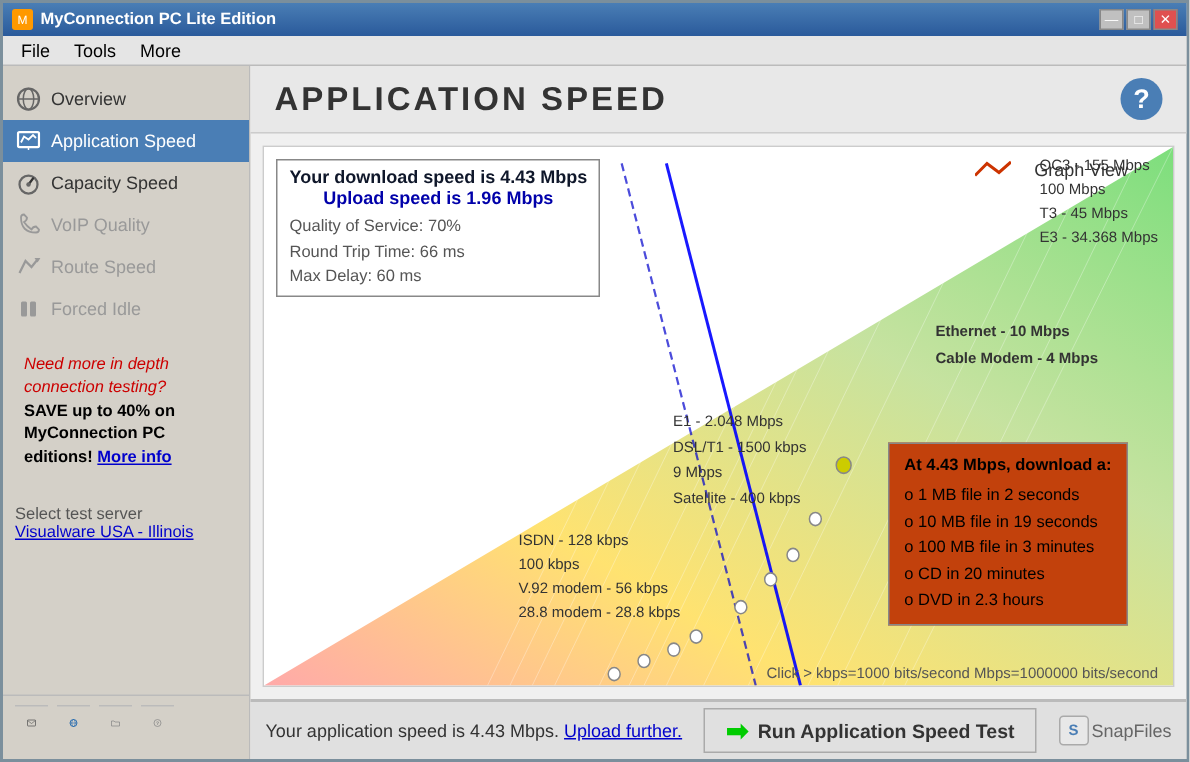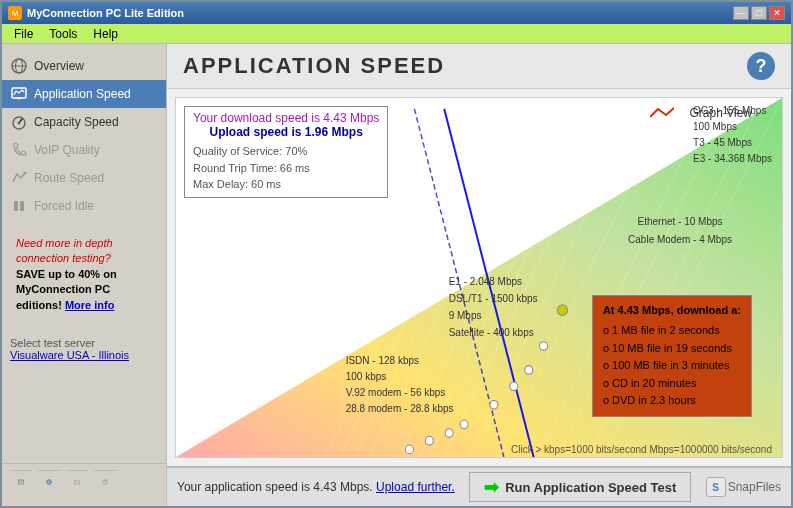--- a/index.html
+++ b/index.html
@@ -15,7 +15,7 @@
     .tb-btn.close { background: #e05050; color: white; }
 
     
-    .menubar { background: #bef264; height: 20px; display: flex; align-items: center; padding: 0 4px; border-bottom: 1px solid #bbb; flex-shrink: 0; }
+    .menubar { background: #e5e5e5; height: 20px; display: flex; align-items: center; padding: 0 4px; border-bottom: 1px solid #bbb; flex-shrink: 0; }
     .menu-item { padding: 2px 8px; font-size: 12px; cursor: pointer; }
 
     

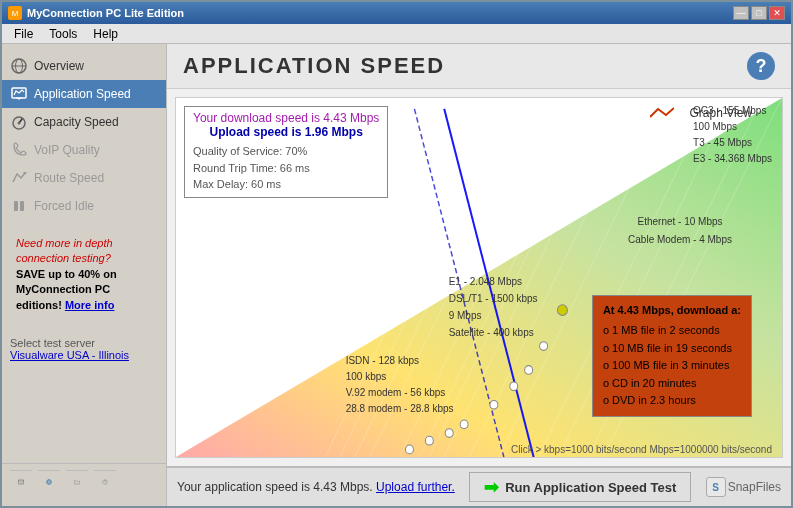--- a/index.html
+++ b/index.html
@@ -96,7 +96,7 @@
   <div class="menubar">
     <span class="menu-item">File</span>
     <span class="menu-item">Tools</span>
-    <span class="menu-item">Help</span>
+    <span class="menu-item">More</span>
   </div>
 
   <div class="main">

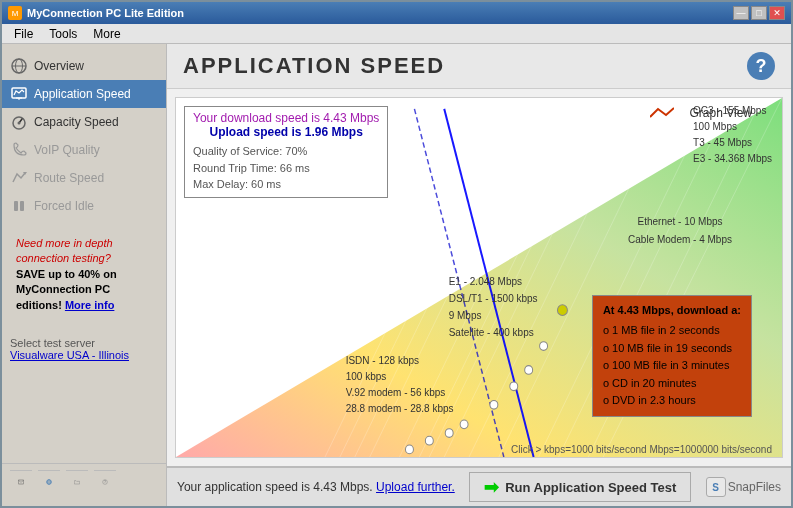--- a/index.html
+++ b/index.html
@@ -52,7 +52,7 @@
 
     
     .speed-info-box { position: absolute; top: 8px; left: 8px; background: white; border: 1px solid #888; padding: 4px 8px; z-index: 10; }
-    .speed-download { font-size: 12px; font-weight: normal; color: #a21caf; }
+    .speed-download { font-size: 12px; font-weight: bold; color: #0f172a; }
     .speed-upload { font-size: 12px; font-weight: bold; color: #0000aa; text-align: center; }
     .speed-details { margin-top: 4px; font-size: 11px; color: #555; line-height: 1.5; }
 

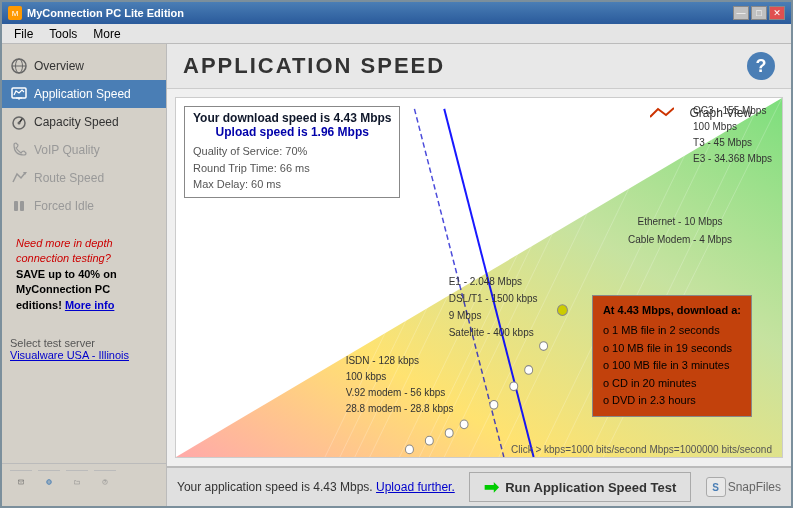--- a/index.html
+++ b/index.html
@@ -301,7 +301,7 @@
             <div>E3 - 34.368 Mbps</div>
           </div>
 
-          <div style="position:absolute; top:115px; right:50px; font-size:10px; color:#333; line-height:1.8; text-align:center;">
+          <div style="position:absolute; top:115px; right:50px; font-size:10px; color:#333; line-height:1.8; text-align:left;font-weight:bold;">
             <div>Ethernet - 10 Mbps</div>
             <div>Cable Modem - 4 Mbps</div>
           </div>

